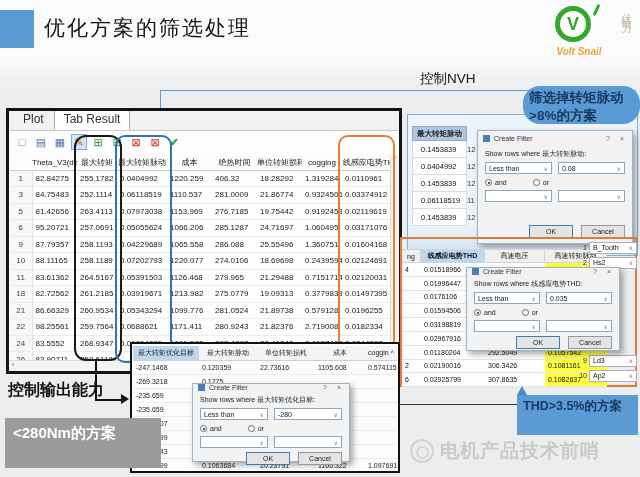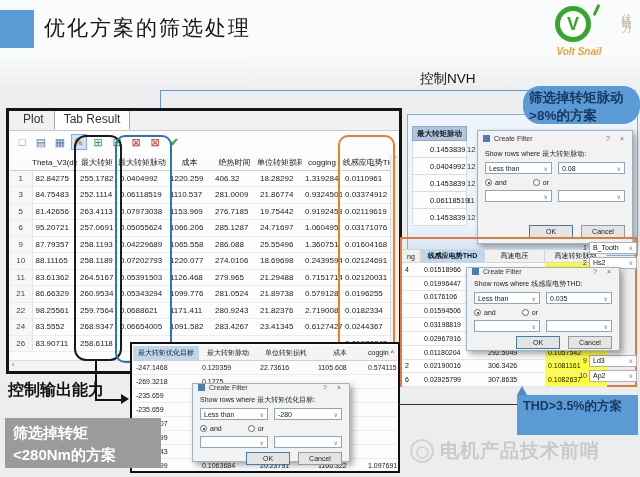--- a/index.html
+++ b/index.html
@@ -83,7 +83,7 @@
   .mini-h { height:15px; background:#aec6e0; border:1px solid #8ea9c4; font-size:7.5px; font-weight:bold;
             display:flex; align-items:center; justify-content:center; color:#222; }
   .mini-cell { height:17px; background:#fdfdfd; border:1px solid #dcdcdc; border-top:none;
-               font-size:7.5px; display:flex; align-items:center; padding-left:17px; }
+               font-size:7.5px; display:flex; align-items:center; padding-left:8px; }
   .partial-col { position:absolute; left:467px; top:141px; width:14px; }
   .p-cell { height:17px; font-size:7.5px; display:flex; align-items:center; color:#333; }
 

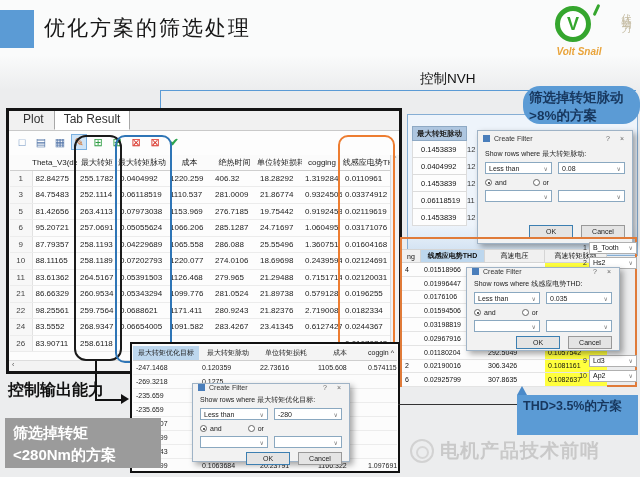--- a/index.html
+++ b/index.html
@@ -297,6 +297,17 @@
             <td>0.02120031</td>
           </tr>
             <tr>
+            <td class="rn">18</td>
+            <td>82.72562</td>
+            <td>261.2185</td>
+            <td>0.03919671</td>
+            <td>1213.982</td>
+            <td>275.0779</td>
+            <td>19.09313</td>
+            <td>0.3779833</td>
+            <td>0.01497395</td>
+          </tr>
+            <tr>
             <td class="rn">21</td>
             <td>86.66329</td>
             <td>260.9534</td>

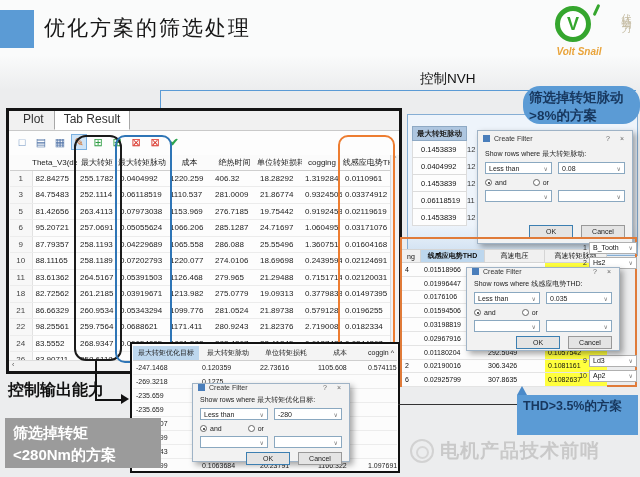--- a/index.html
+++ b/index.html
@@ -705,7 +705,6 @@
 
   <div class="ctl-output">控制输出能力</div>
   <div class="gray-box">
-    <div>筛选掉转矩</div>
     <div>&lt;280Nm的方案</div>
   </div>
   <div class="line sine-line"></div>

